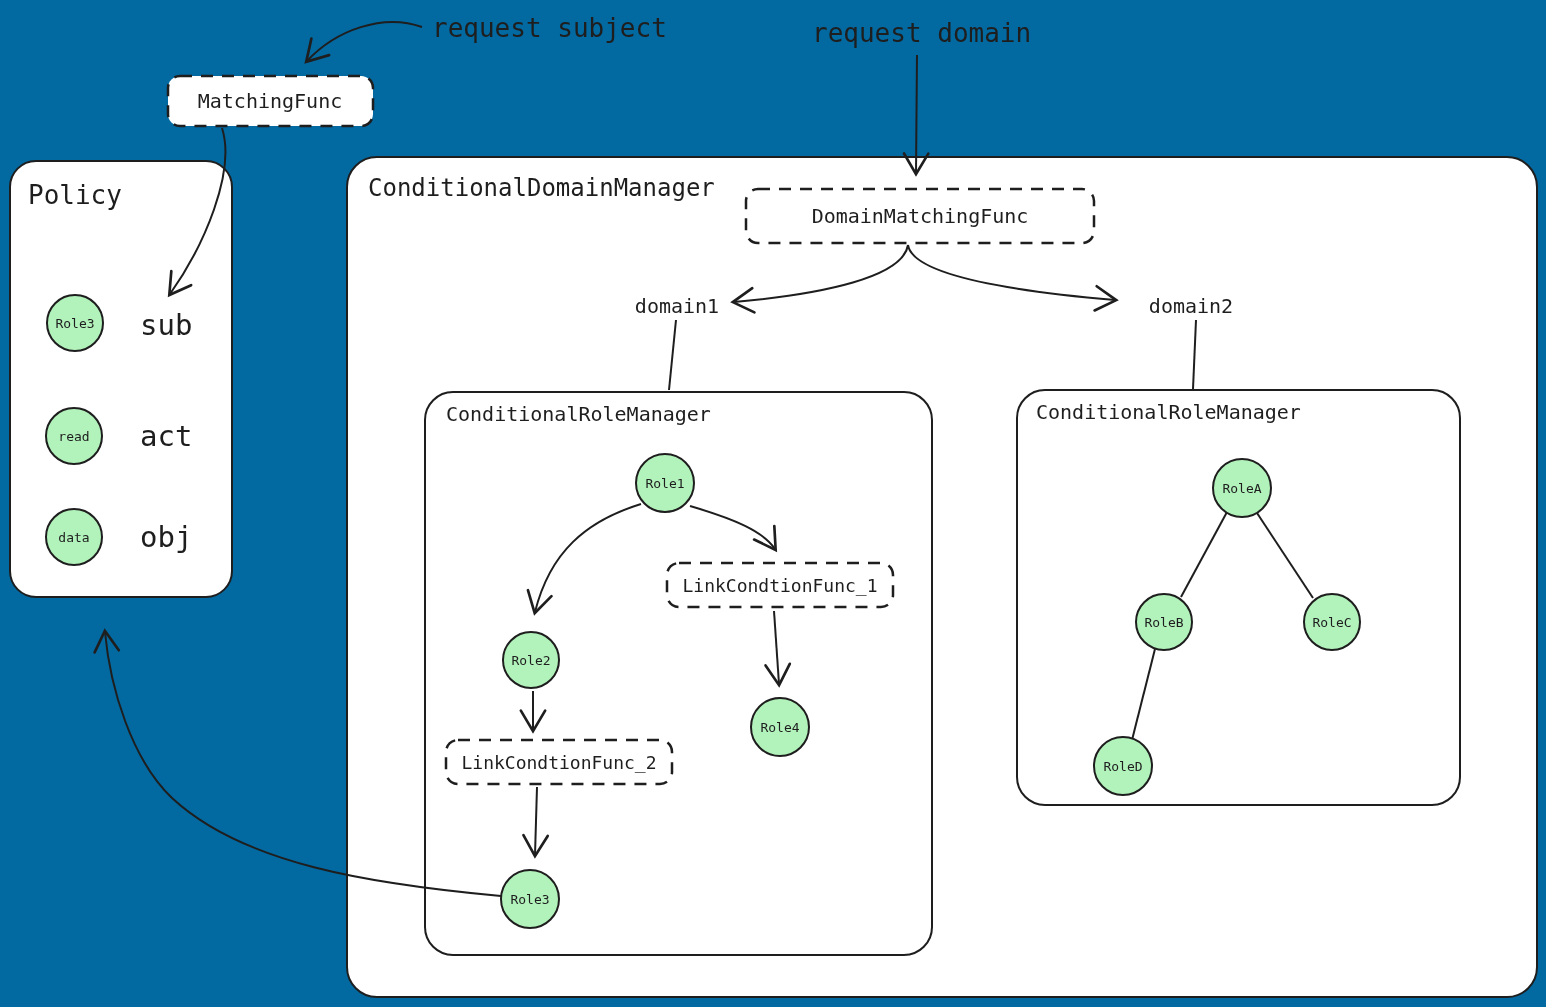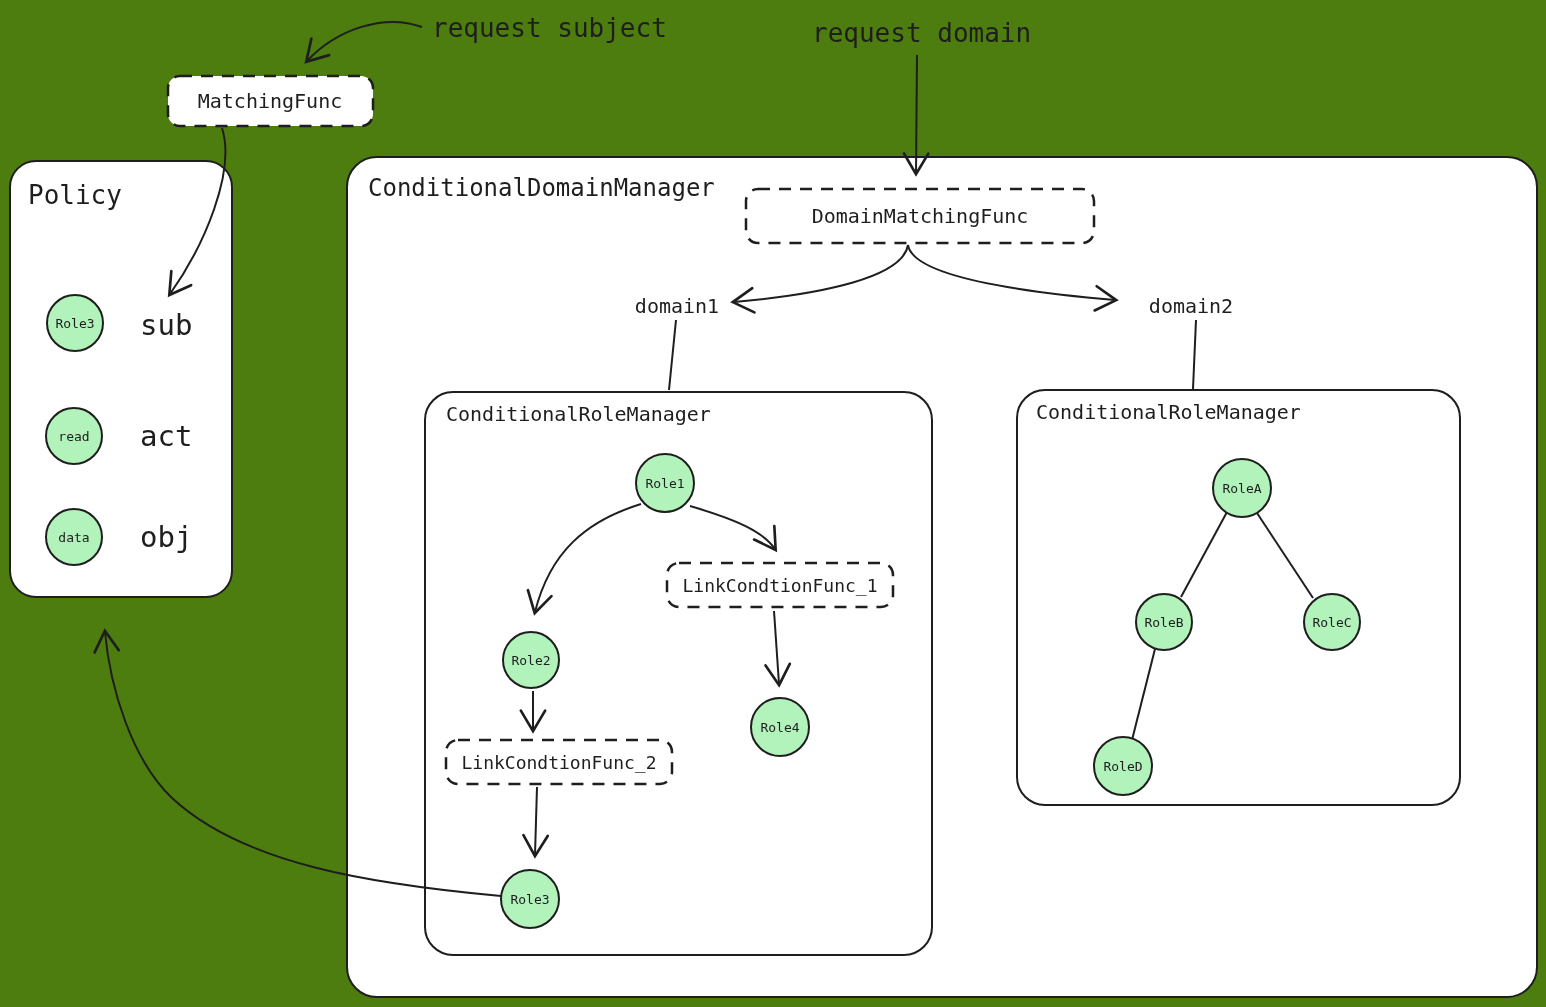--- a/index.html
+++ b/index.html
@@ -4,7 +4,7 @@
 <style>
   html, body { margin: 0; padding: 0; background: #ffffff; }
   .canvas-wrap {
-    width: 1546px; height: 1007px; position: relative; background: #4d7c0f;
+    width: 1546px; height: 1007px; position: relative; background: #0369a1;
     font-family: "DejaVu Sans Mono", "Liberation Mono", monospace;
   }
   svg text {

